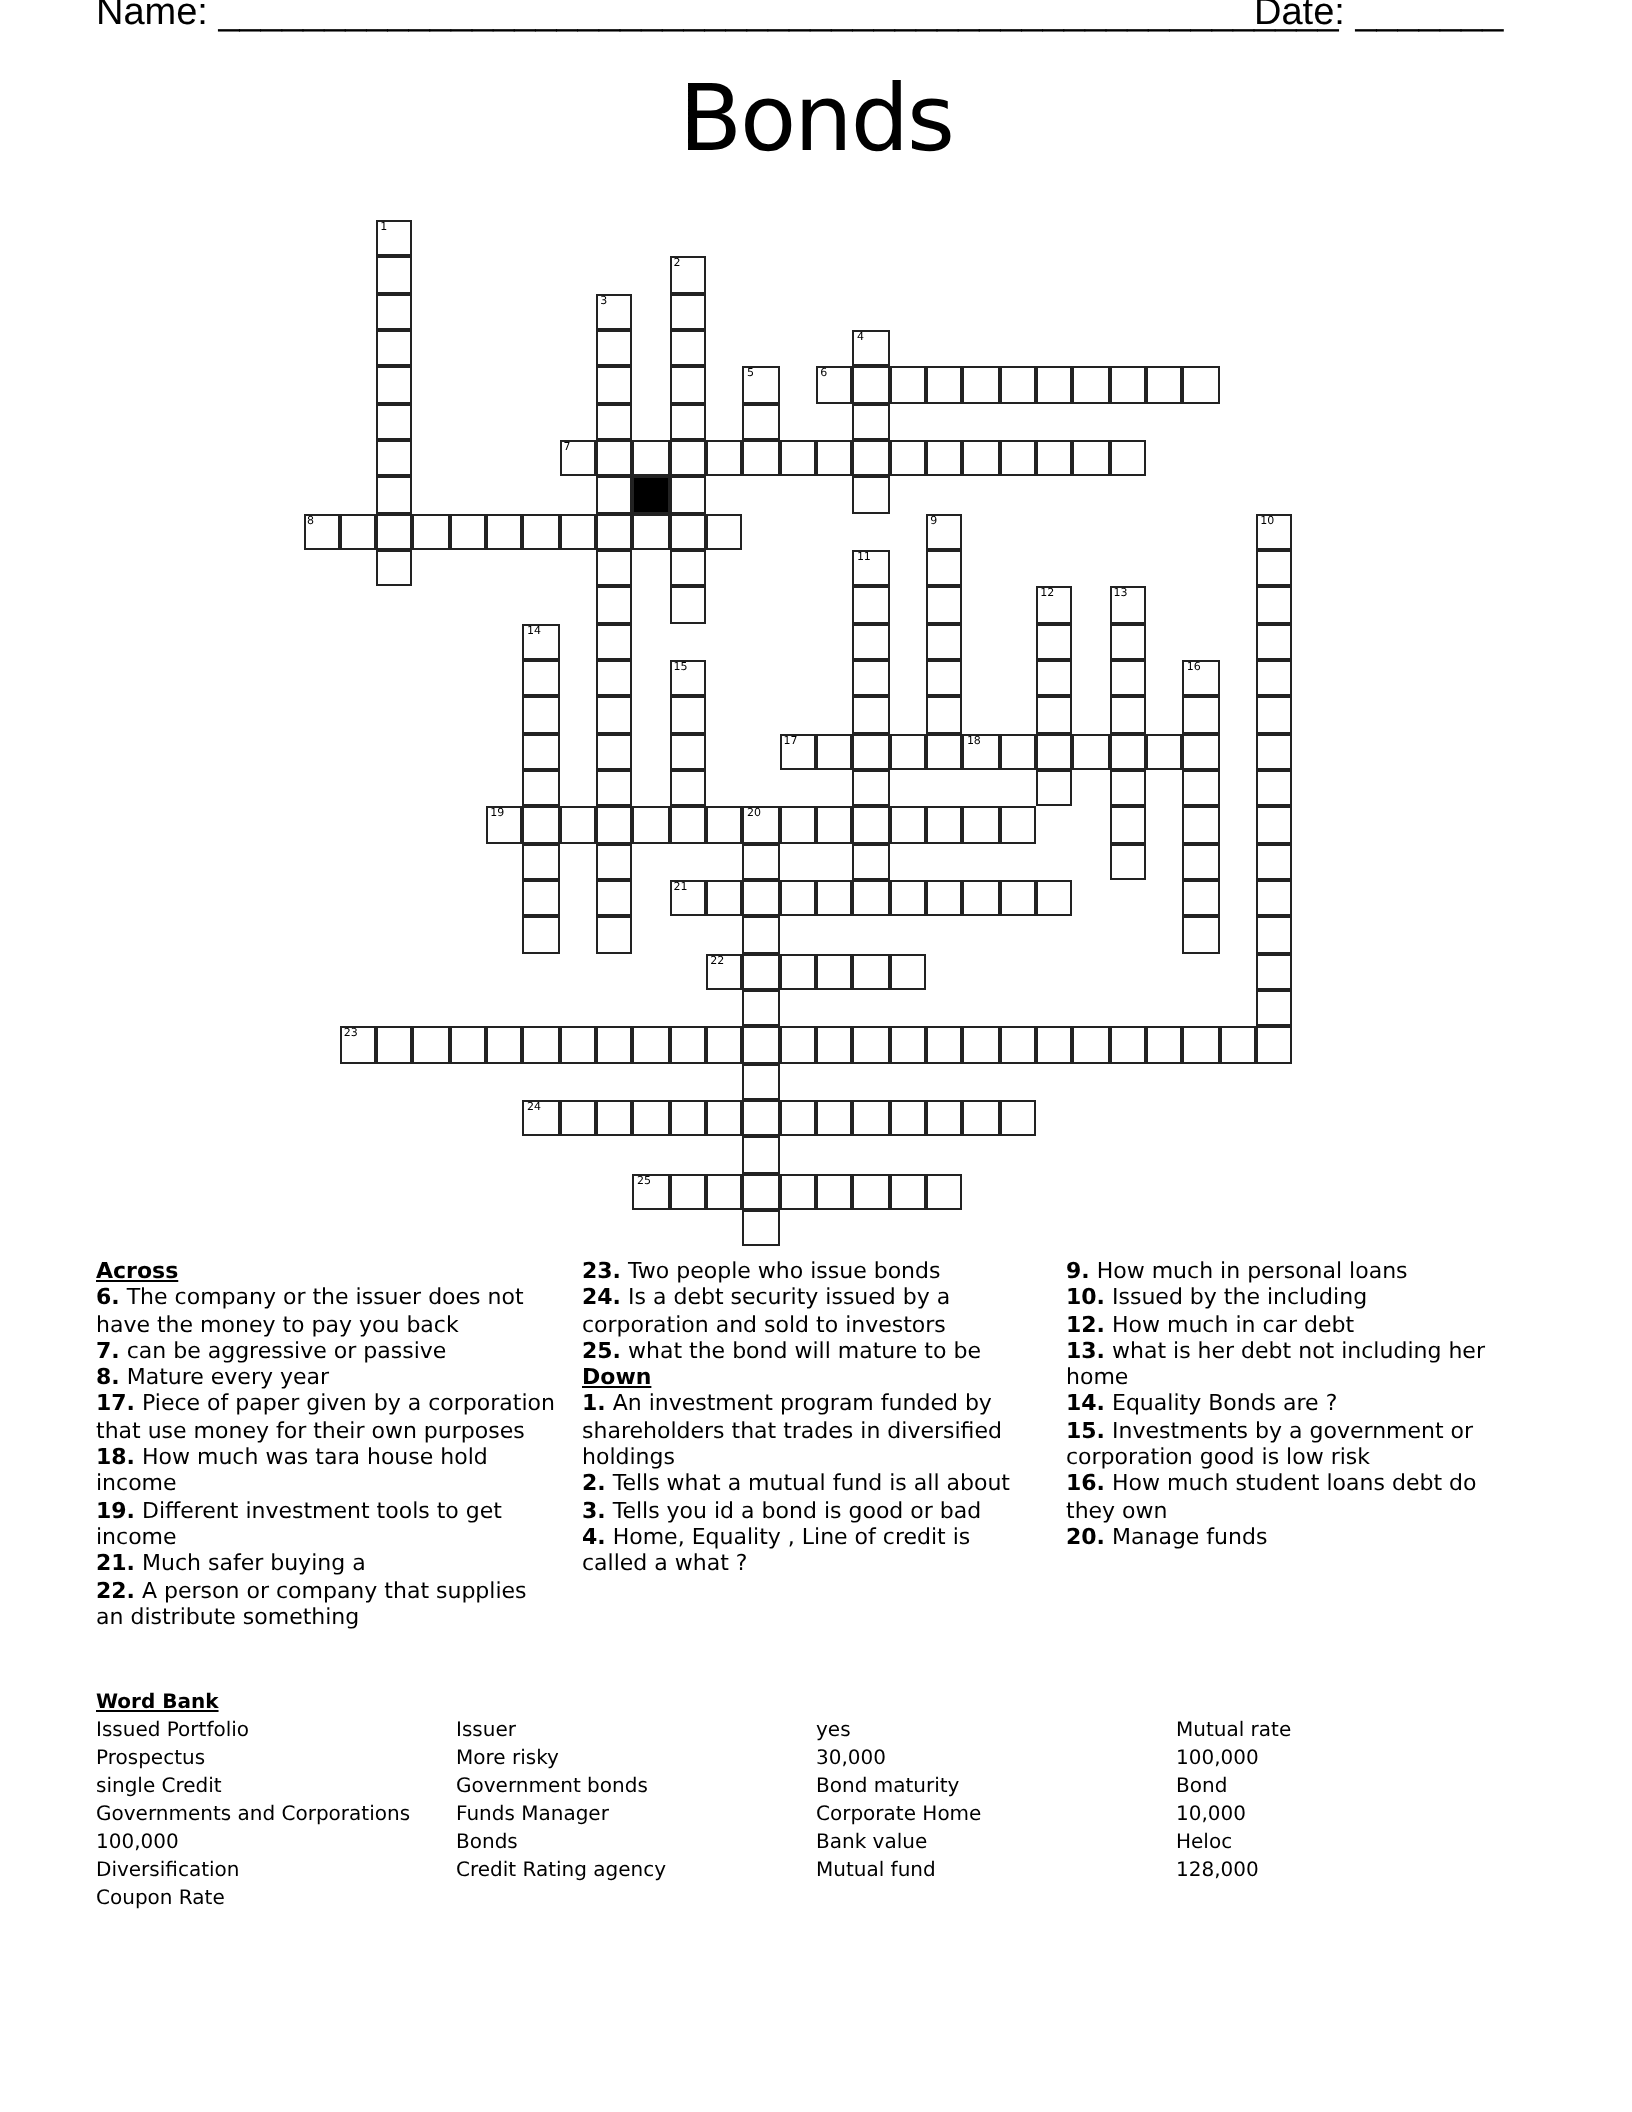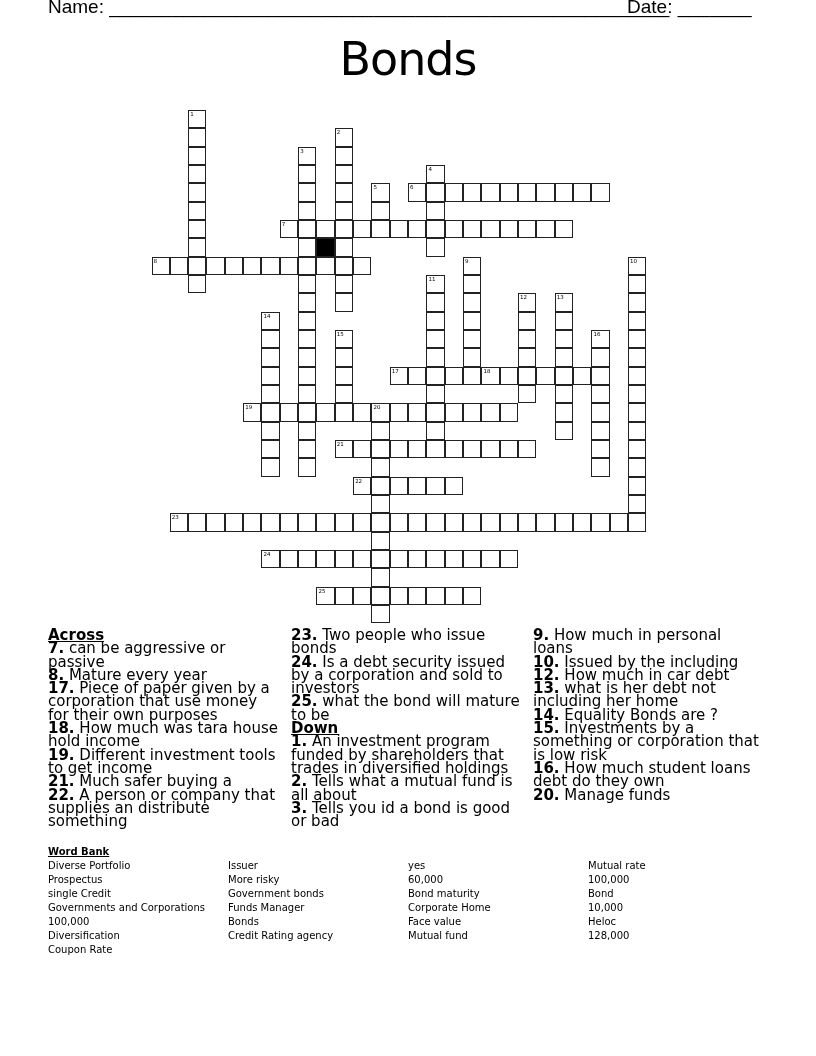--- a/index.html
+++ b/index.html
@@ -12,7 +12,7 @@
   .cell { position: absolute; width: 18.33px; height: 18.33px; box-sizing: border-box; border: 1px solid #222; background: #fff; }
   .cell.black { background: #000; }
   .cell .num { position: absolute; left: 1px; top: 0px; font-family: "DejaVu Sans", sans-serif; font-size: 5.5px; line-height: 6px; color: #000; }
-  .clues { position: absolute; font-family: "DejaVu Sans", sans-serif; font-size: 15px; line-height: 13.3px; }
+  .clues { position: absolute; font-family: "DejaVu Sans", sans-serif; font-size: 11px; line-height: 13.3px; }
   .clues .heading { font-weight: bold; text-decoration: underline; }
   .clues .clue b { font-weight: bold; }
   #col1 { left: 48px; top: 629px; width: 230px; }

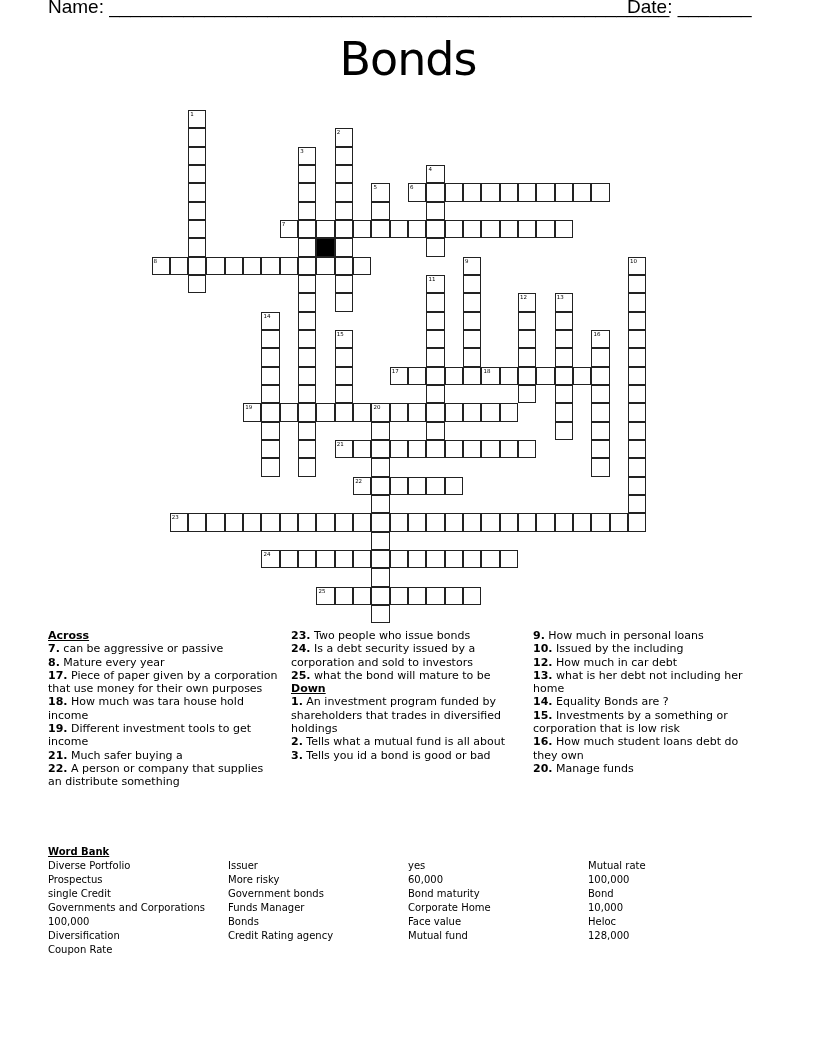--- a/index.html
+++ b/index.html
@@ -319,6 +319,7 @@
 <div id="col1" class="clues">
   <div class="heading">Across</div>
   <div id="across-part1">
+      <div class="clue"><b>6.</b><span> The company or the issuer does not have the money to pay you back</span></div>
       <div class="clue"><b>7.</b><span> can be aggressive or passive</span></div>
       <div class="clue"><b>8.</b><span> Mature every year</span></div>
       <div class="clue"><b>17.</b><span> Piece of paper given by a corporation that use money for their own purposes</span></div>

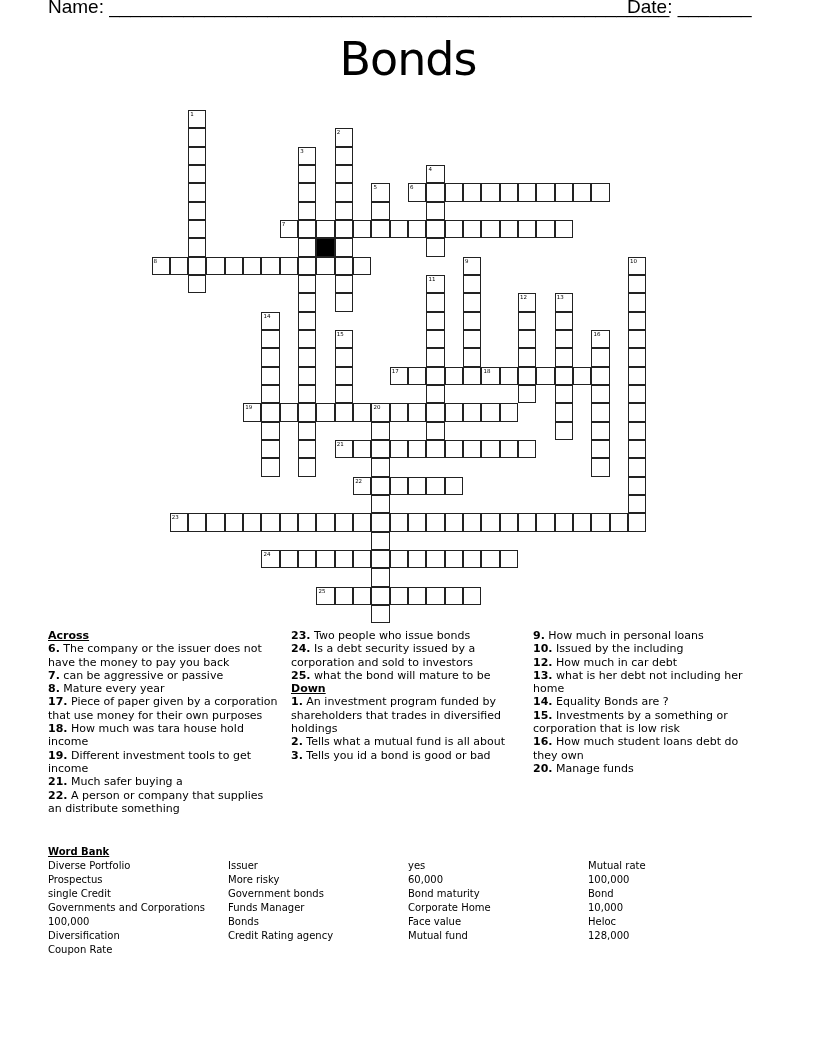--- a/index.html
+++ b/index.html
@@ -349,7 +349,7 @@
       <div class="clue"><b>12.</b><span> How much in car debt</span></div>
       <div class="clue"><b>13.</b><span> what is her debt not including her home</span></div>
       <div class="clue"><b>14.</b><span> Equality Bonds are ?</span></div>
-      <div class="clue"><b>15.</b><span> Investments by a something or corporation that is low risk</span></div>
+      <div class="clue"><b>15.</b><span> Investments by a government or corporation good is low risk</span></div>
       <div class="clue"><b>16.</b><span> How much student loans debt do they own</span></div>
       <div class="clue"><b>20.</b><span> Manage funds</span></div>
     </div>

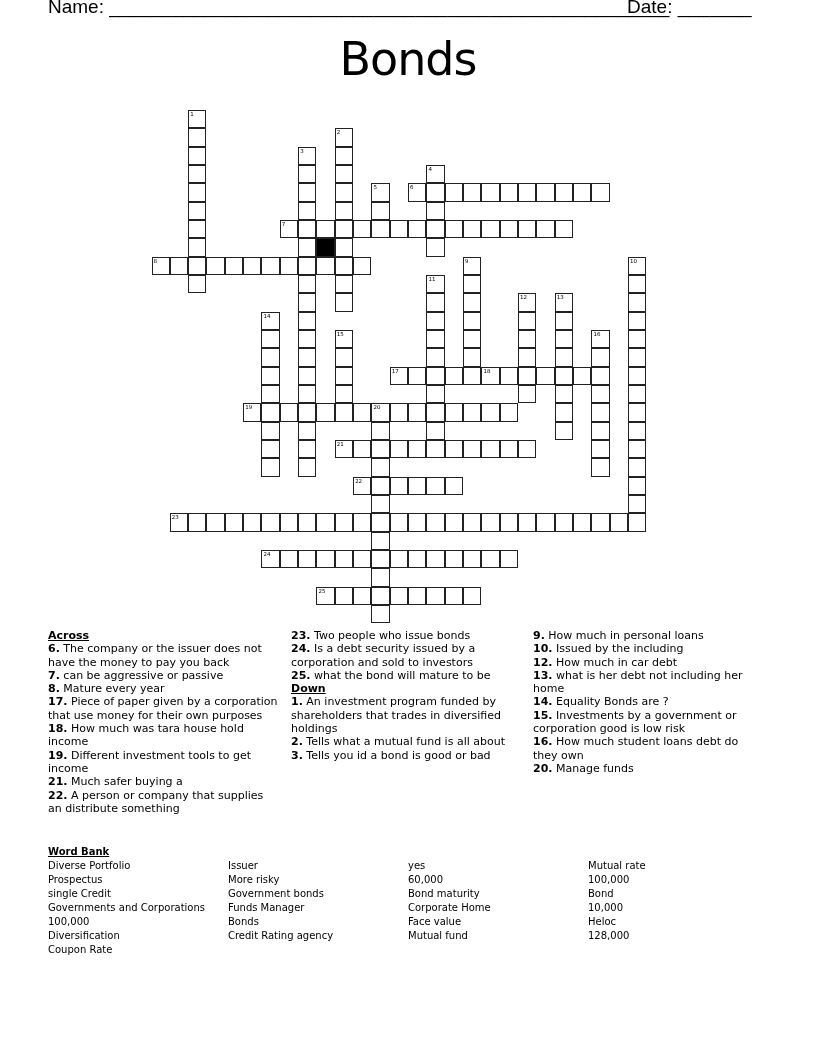--- a/index.html
+++ b/index.html
@@ -340,6 +340,7 @@
       <div class="clue"><b>1.</b><span> An investment program funded by shareholders that trades in diversified holdings</span></div>
       <div class="clue"><b>2.</b><span> Tells what a mutual fund is all about</span></div>
       <div class="clue"><b>3.</b><span> Tells you id a bond is good or bad</span></div>
+      <div class="clue"><b>4.</b><span> Home, Equality , Line of credit is called a what ?</span></div>
     </div>
 </div>
 <div id="col3" class="clues">

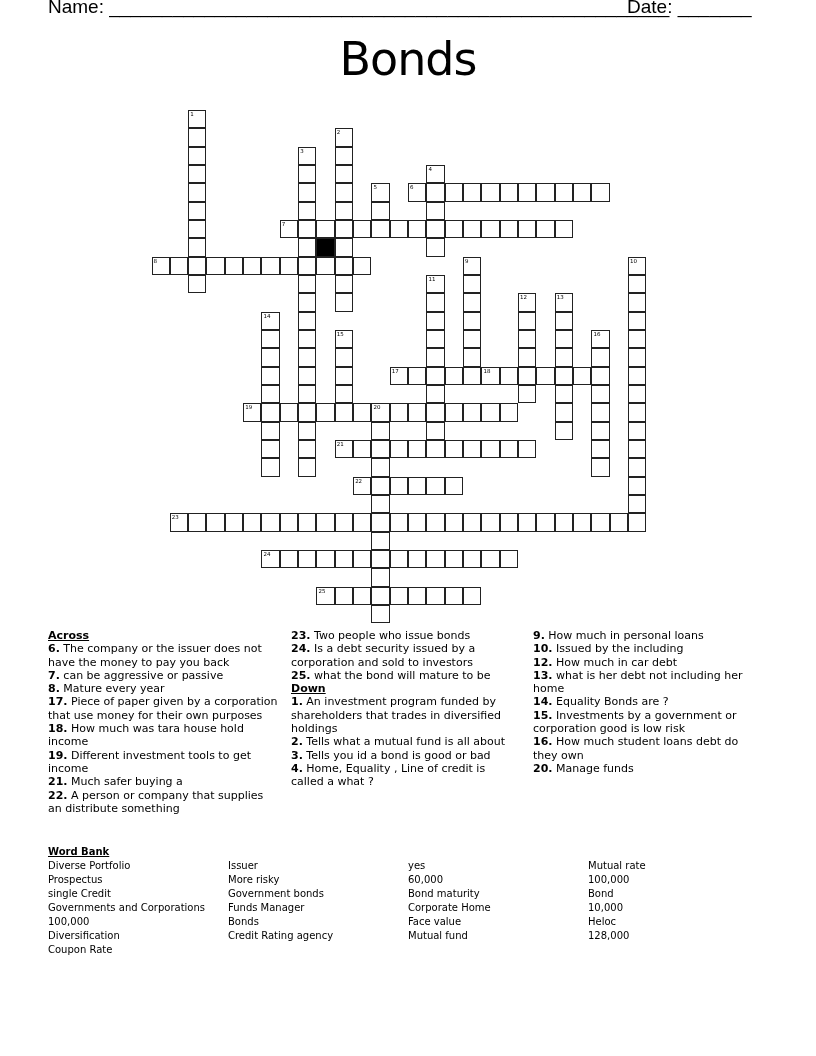--- a/index.html
+++ b/index.html
@@ -360,7 +360,7 @@
   <div class="heading">Word Bank</div>
   <div id="wb-cols">
       <div class="wb-col" style="left: 0px;">
-        <div>Diverse Portfolio</div>
+        <div>Issued Portfolio</div>
         <div>Prospectus</div>
         <div>single Credit</div>
         <div>Governments and Corporations</div>

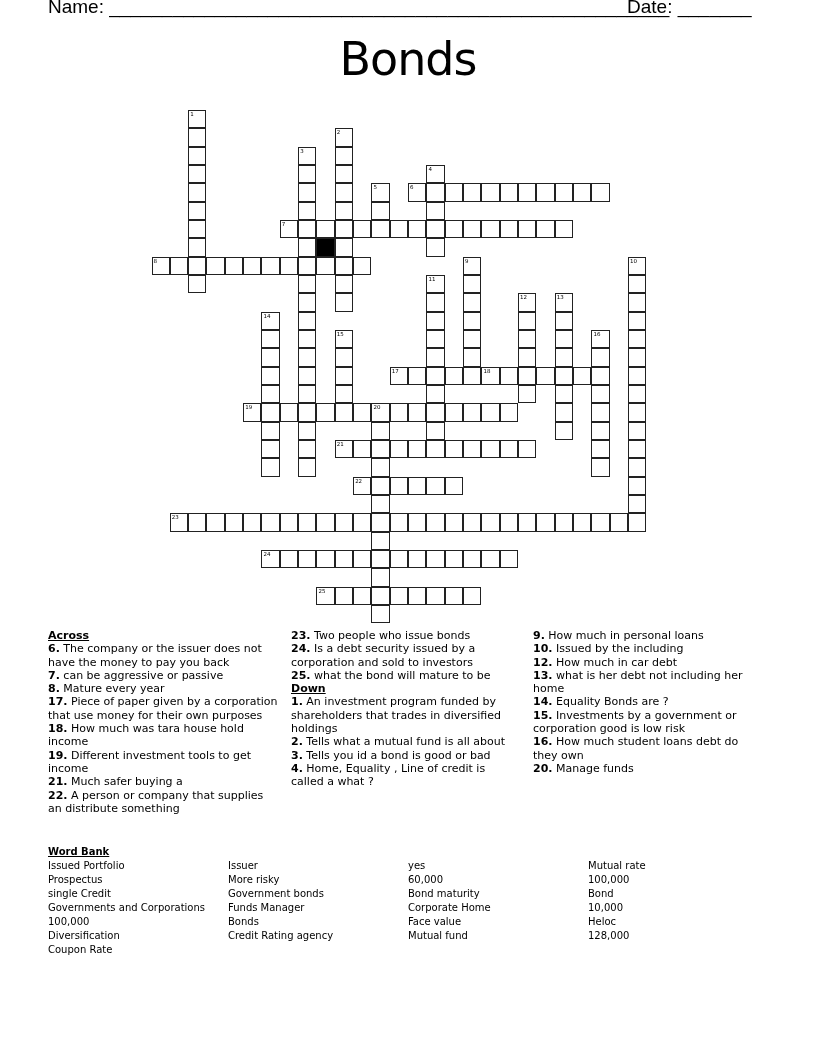--- a/index.html
+++ b/index.html
@@ -378,7 +378,7 @@
       </div>
       <div class="wb-col" style="left: 360px;">
         <div>yes</div>
-        <div>60,000</div>
+        <div>30,000</div>
         <div>Bond maturity</div>
         <div>Corporate Home</div>
         <div>Face value</div>

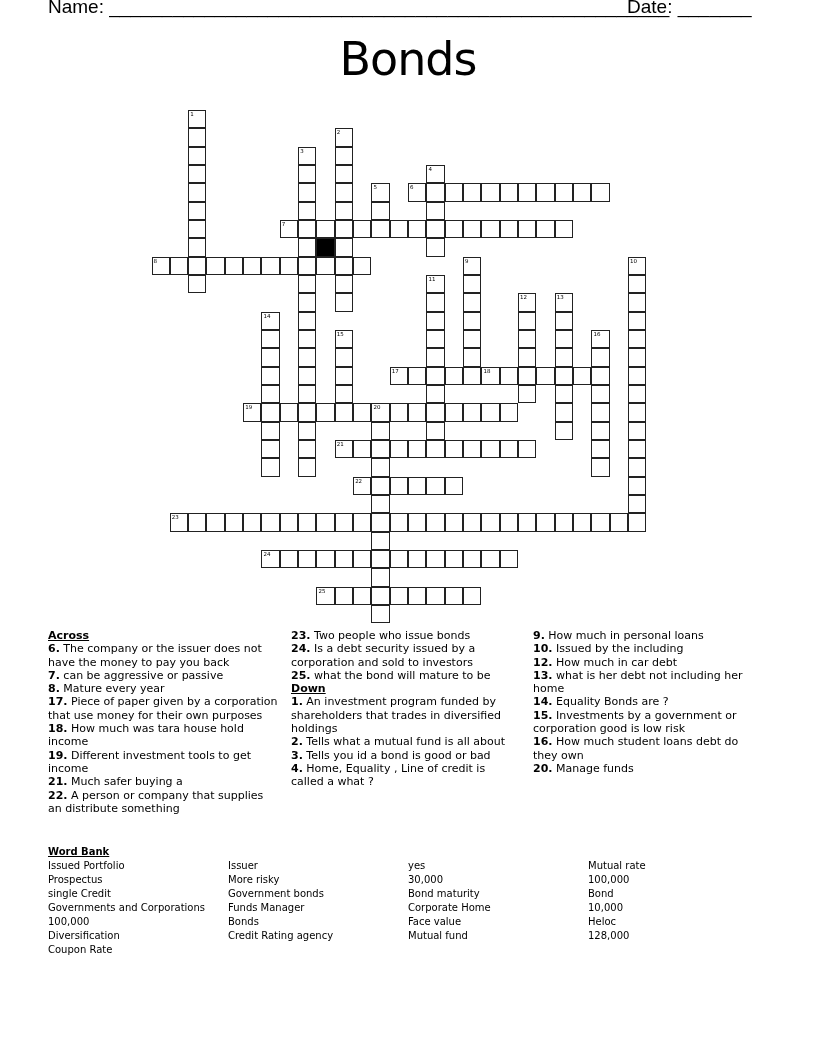--- a/index.html
+++ b/index.html
@@ -381,7 +381,7 @@
         <div>30,000</div>
         <div>Bond maturity</div>
         <div>Corporate Home</div>
-        <div>Face value</div>
+        <div>Bank value</div>
         <div>Mutual fund</div>
       </div>
       <div class="wb-col" style="left: 540px;">

